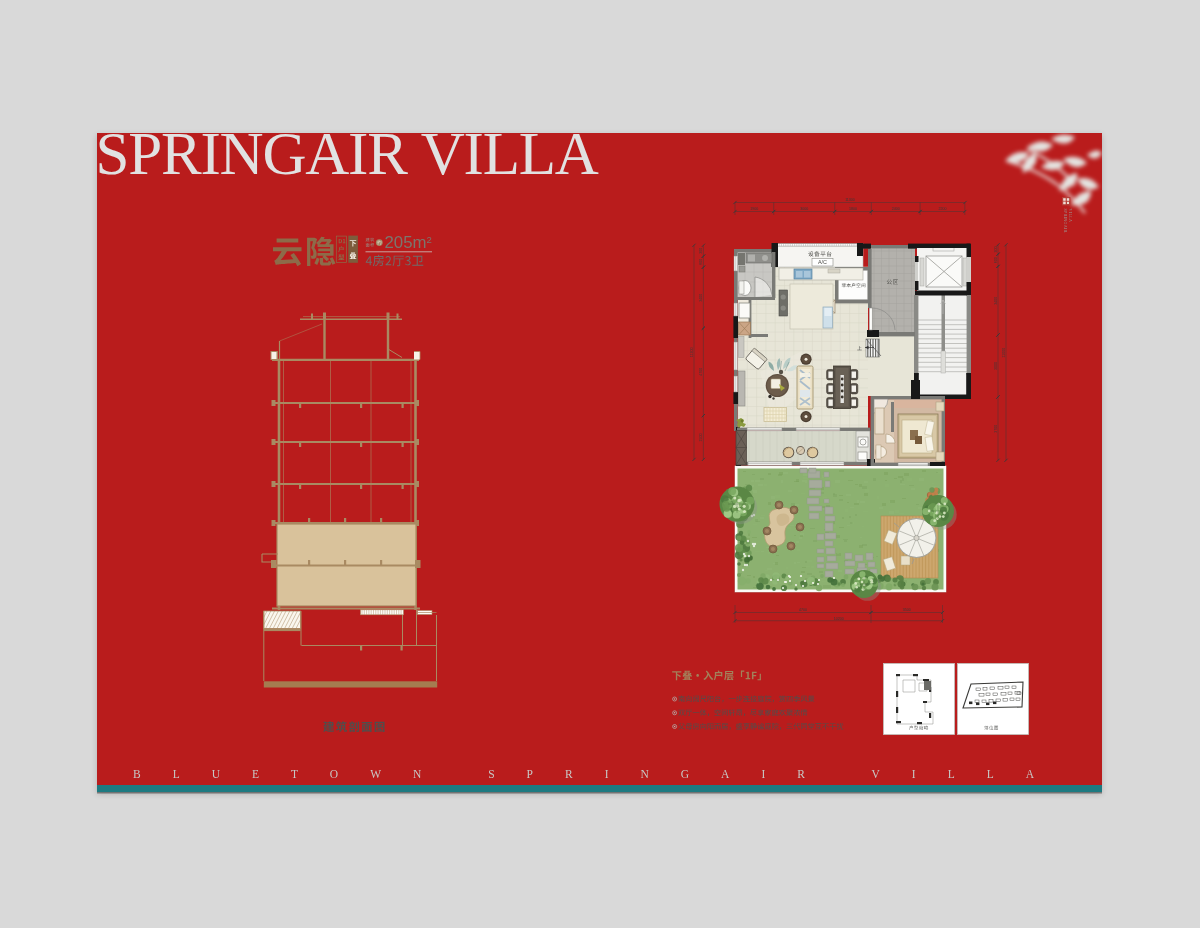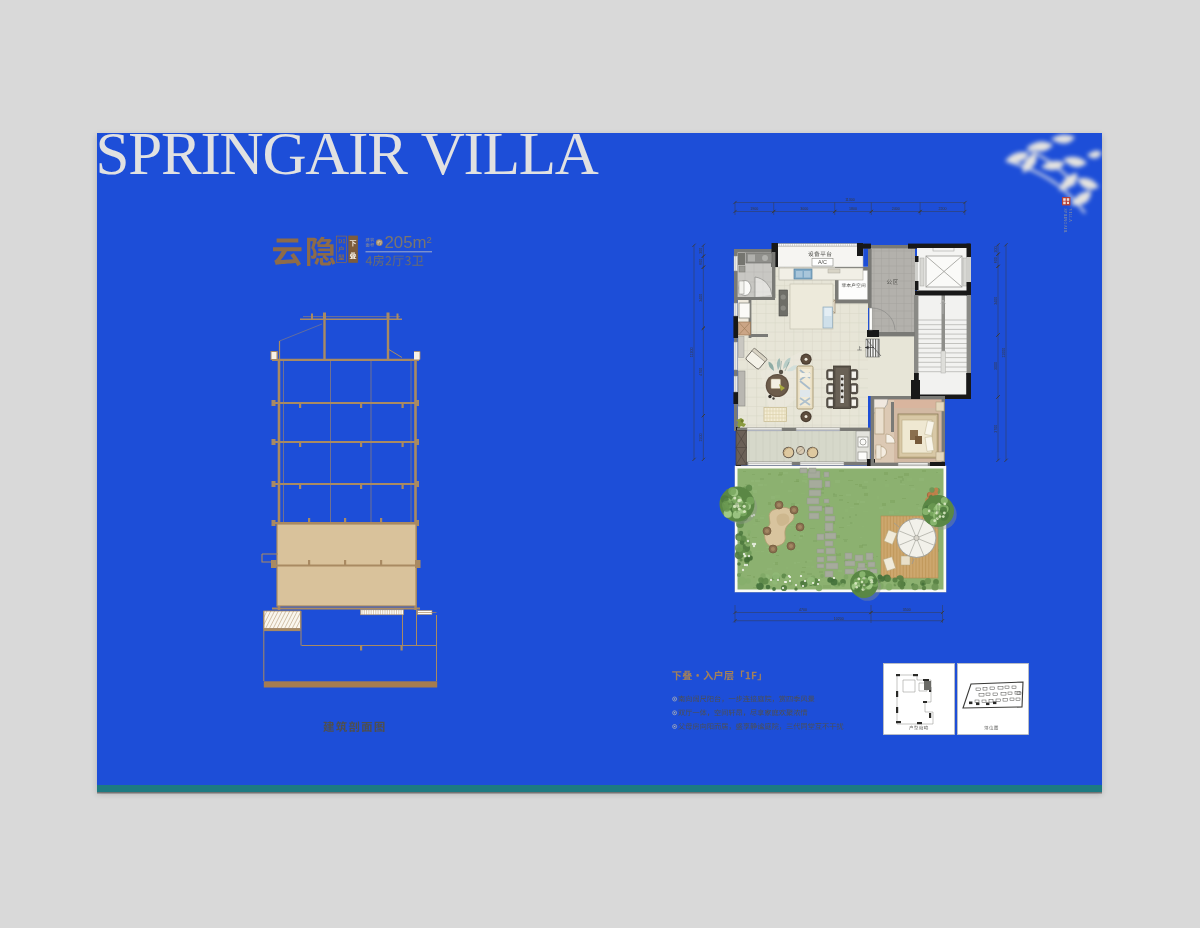--- a/index.html
+++ b/index.html
@@ -1,5 +1,5 @@
 <!DOCTYPE html>
-<html><head><meta charset="utf-8"><style>html,body{margin:0;padding:0;}body{width:1200px;height:928px;background:#d9d9d9;position:relative;overflow:hidden;font-family:"Liberation Sans",sans-serif;}.card{position:absolute;left:97px;top:133px;width:1005px;height:659px;background:#1d4ed8;box-shadow:0 2px 6px rgba(0,0,0,0.18);}</style></head><body>
+<html><head><meta charset="utf-8"><style>html,body{margin:0;padding:0;}body{width:1200px;height:928px;background:#d9d9d9;position:relative;overflow:hidden;font-family:"Liberation Sans",sans-serif;}.card{position:absolute;left:97px;top:133px;width:1005px;height:659px;background:#b91c1c;box-shadow:0 2px 6px rgba(0,0,0,0.18);}</style></head><body>
 <div class="card">
     <div style="position:absolute;left:-1.5px;top:-14.2px;font-family:'Liberation Serif',serif;font-size:61px;color:#e1e1e1;letter-spacing:-1.2px;white-space:nowrap;">SPRINGAIR&nbsp;VILLA</div>
     <svg width="135" height="95" viewBox="0 0 135 95" style="position:absolute;left:870px;top:0">

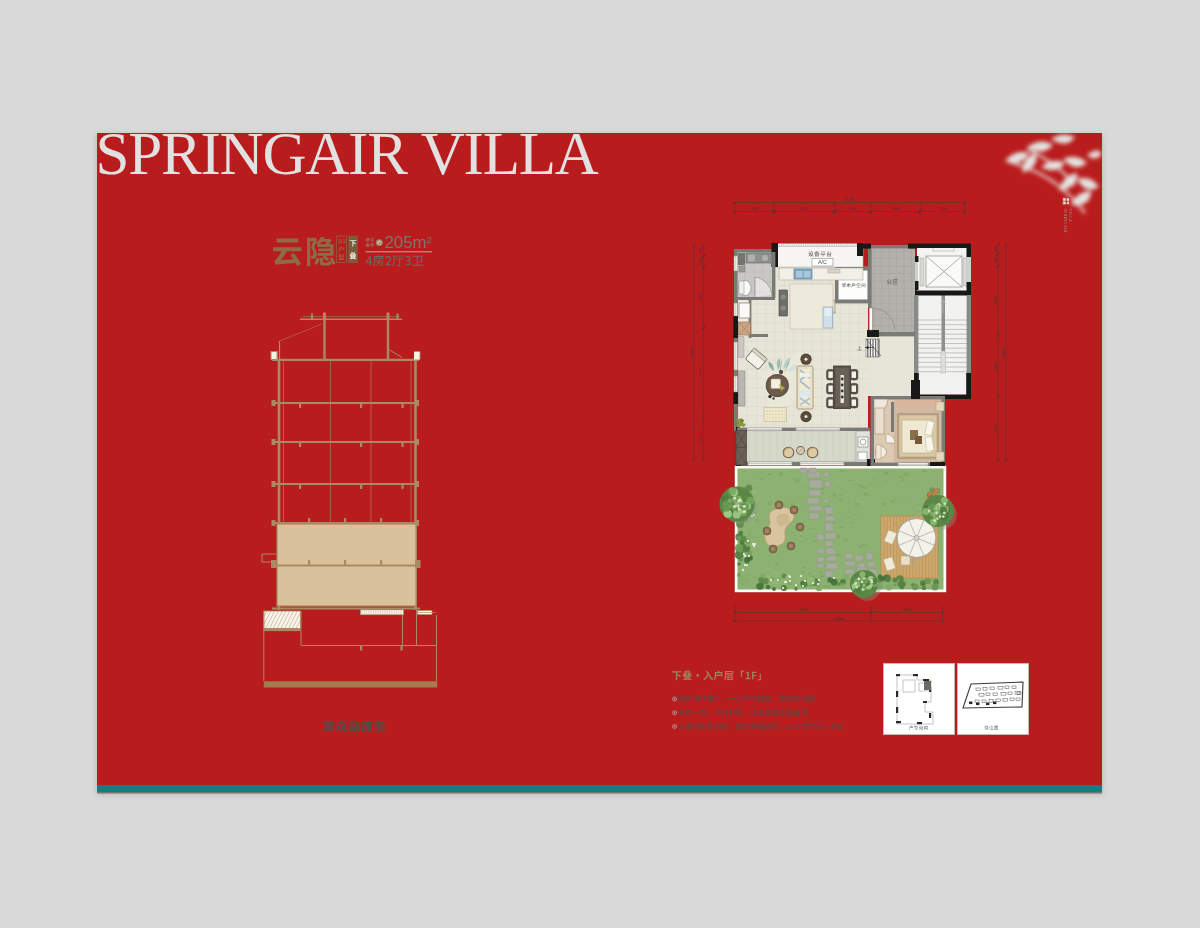--- a/index.html
+++ b/index.html
@@ -1636,6 +1636,7 @@
         </g>
       </g>
     </svg>
+    <div style="position:absolute;left:36px;top:635px;font-family:'Liberation Serif',serif;font-size:11.5px;color:#c8c8c6;letter-spacing:32px;white-space:nowrap;">BLUETOWN SPRINGAIR VILLA</div>
     <div style="position:absolute;left:0;bottom:0;width:1005px;height:7.5px;background:#1d7a81;box-shadow:0 1.5px 0 rgba(40,40,40,0.5);"></div>
   </div>
 </body></html>

